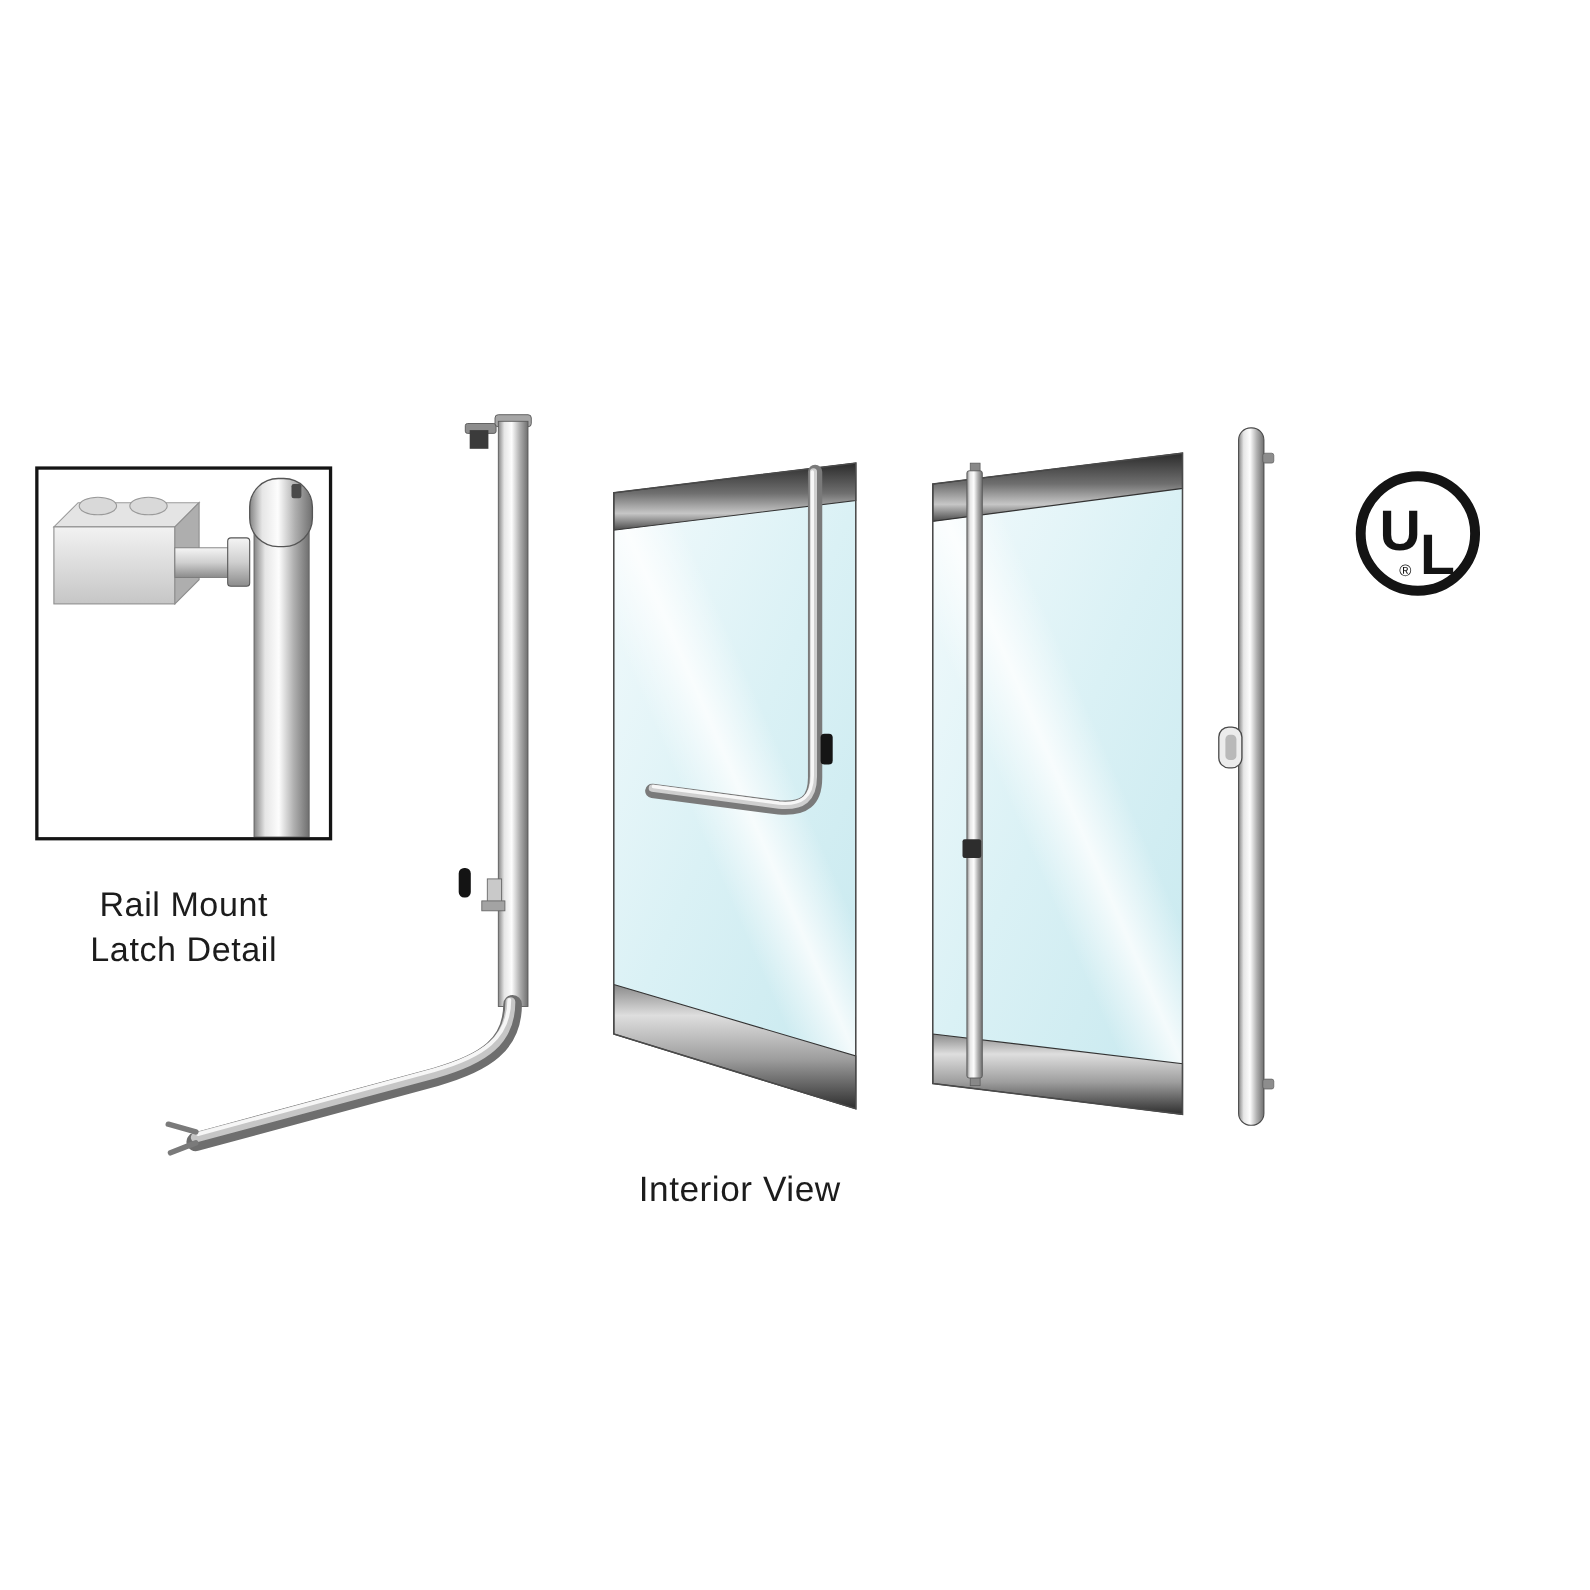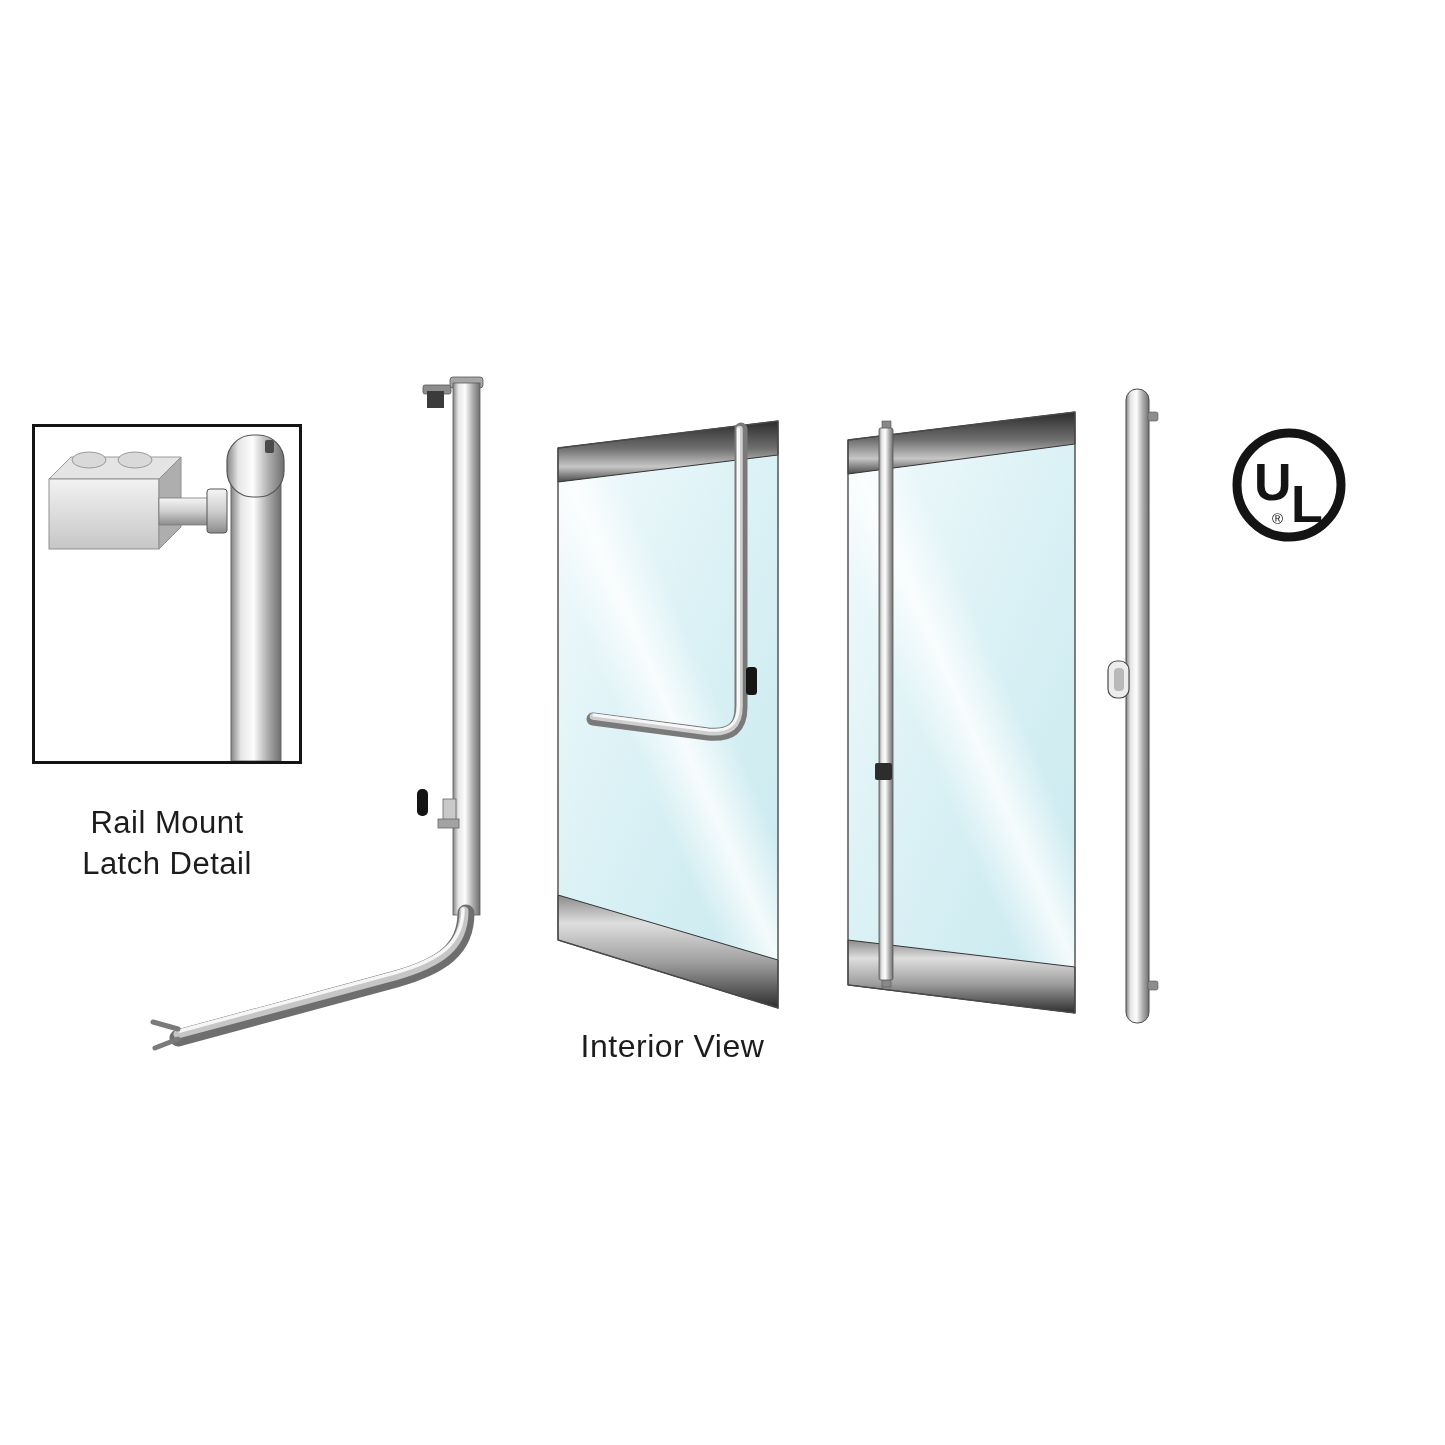--- a/index.html
+++ b/index.html
@@ -32,7 +32,7 @@
     left: 10px; top: 778px; width: 314px;
     font-size: 31px; line-height: 41px; margin-top: 24px;
   }
-  .view-caption { top: 1026px; font-size: 32px; line-height: 40px; text-align: center; }
+  .view-caption { top: 1061px; font-size: 32px; line-height: 40px; text-align: center; }
   .interior-caption { left: 525px; width: 295px; }
   .exterior-caption { left: 820px; width: 295px; }
   .handle-asm   { left: 120px;  top: 375px; width: 400px; height: 710px; }

